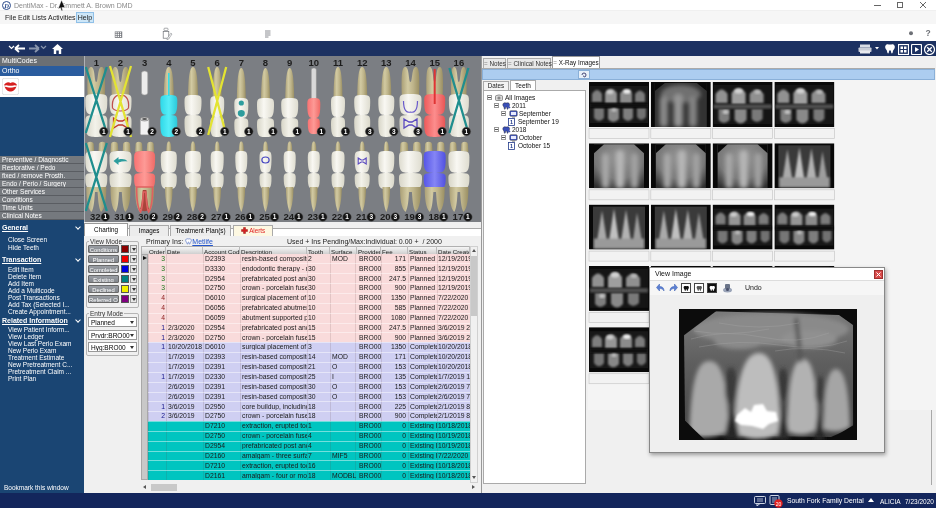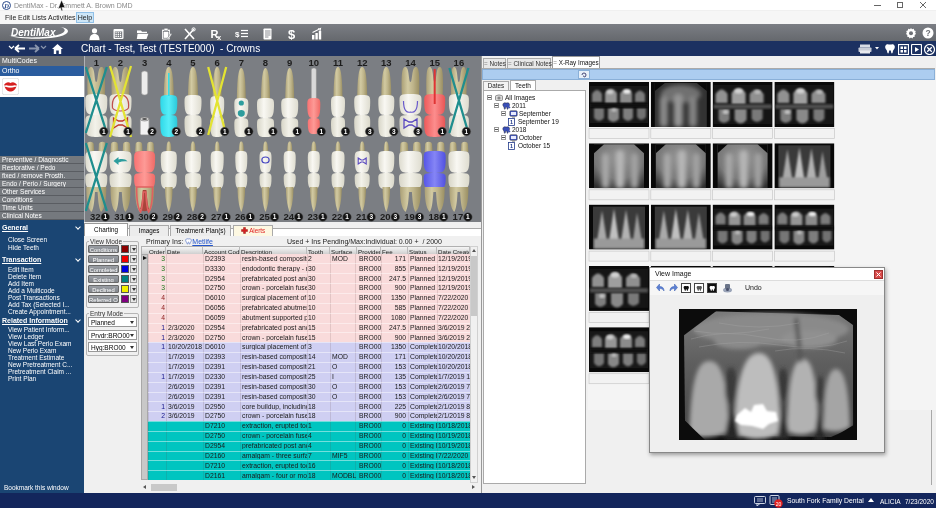--- a/index.html
+++ b/index.html
@@ -34,12 +34,6 @@
   <div class="abs tx" style="left:76px;top:1px;width:18px;height:11px;background:#cde6f7;border:1px solid #90c0e8;text-align:center;line-height:10px;">Help</div>
 </div>
 
-<div class="abs" style="left:0;top:24px;width:936px;height:17px;background:linear-gradient(#7b7e84,#65686d);">
-  <svg class="abs" style="left:8px;top:1px;" width="66" height="15" viewBox="0 0 66 15">
-    <path d="M1 10.5 C12 14.8 42 15 55 10.5 C63 7.6 61 2.6 52 2 C58 3.2 59 7 51 9.5 C38 13.4 12 13 1 10.5 Z" fill="#fff"></path>
-    <text x="3" y="11" font-size="10" font-weight="bold" font-style="italic" fill="#fff">DentiMax</text>
-  </svg>
-</div>
 
 <svg class="abs" style="left:88px;top:27px;" width="13" height="13" viewBox="0 0 13 13">
       <circle cx="6.5" cy="3.8" r="2.6" fill="#fff"></circle>

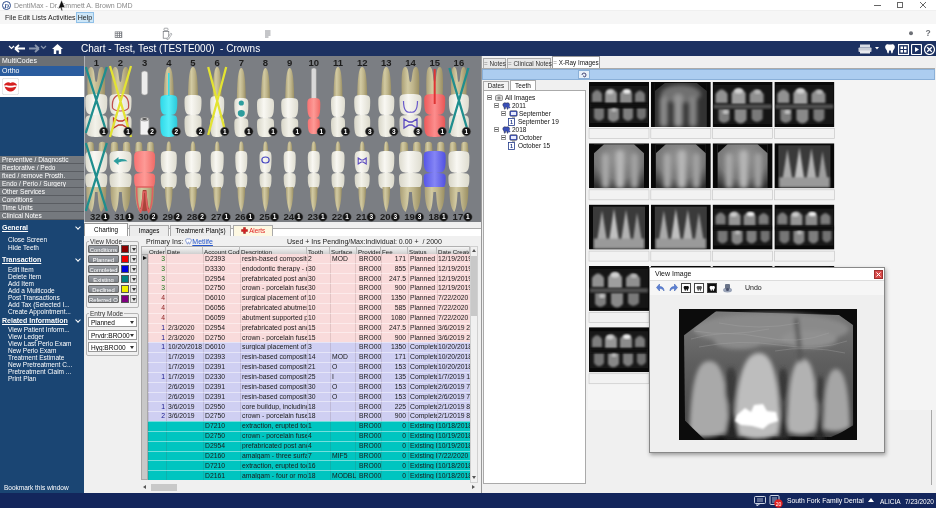--- a/index.html
+++ b/index.html
@@ -120,7 +120,6 @@
   <svg class="abs" style="left:52px;top:3px;" width="11" height="10" viewBox="0 0 11 10">
         <path d="M5.5 0 L11 5 L9.2 5 L9.2 10 L6.8 10 L6.8 6.5 L4.2 6.5 L4.2 10 L1.8 10 L1.8 5 L0 5 Z" fill="#fff"></path>
       </svg>
-  <div class="abs tx" style="left:81px;top:2px;font-size:10px;color:#fff;">Chart - Test, Test (TESTE000)&nbsp; - Crowns</div>
   <svg class="abs" style="left:858px;top:3px;" width="22" height="10" viewBox="0 0 22 10">
         <rect x="2" y="0.5" width="10" height="3" fill="#d8dce4"></rect>
         <rect x="0.5" y="3.5" width="13" height="4.5" rx="0.8" fill="#c8ccd6"></rect>

